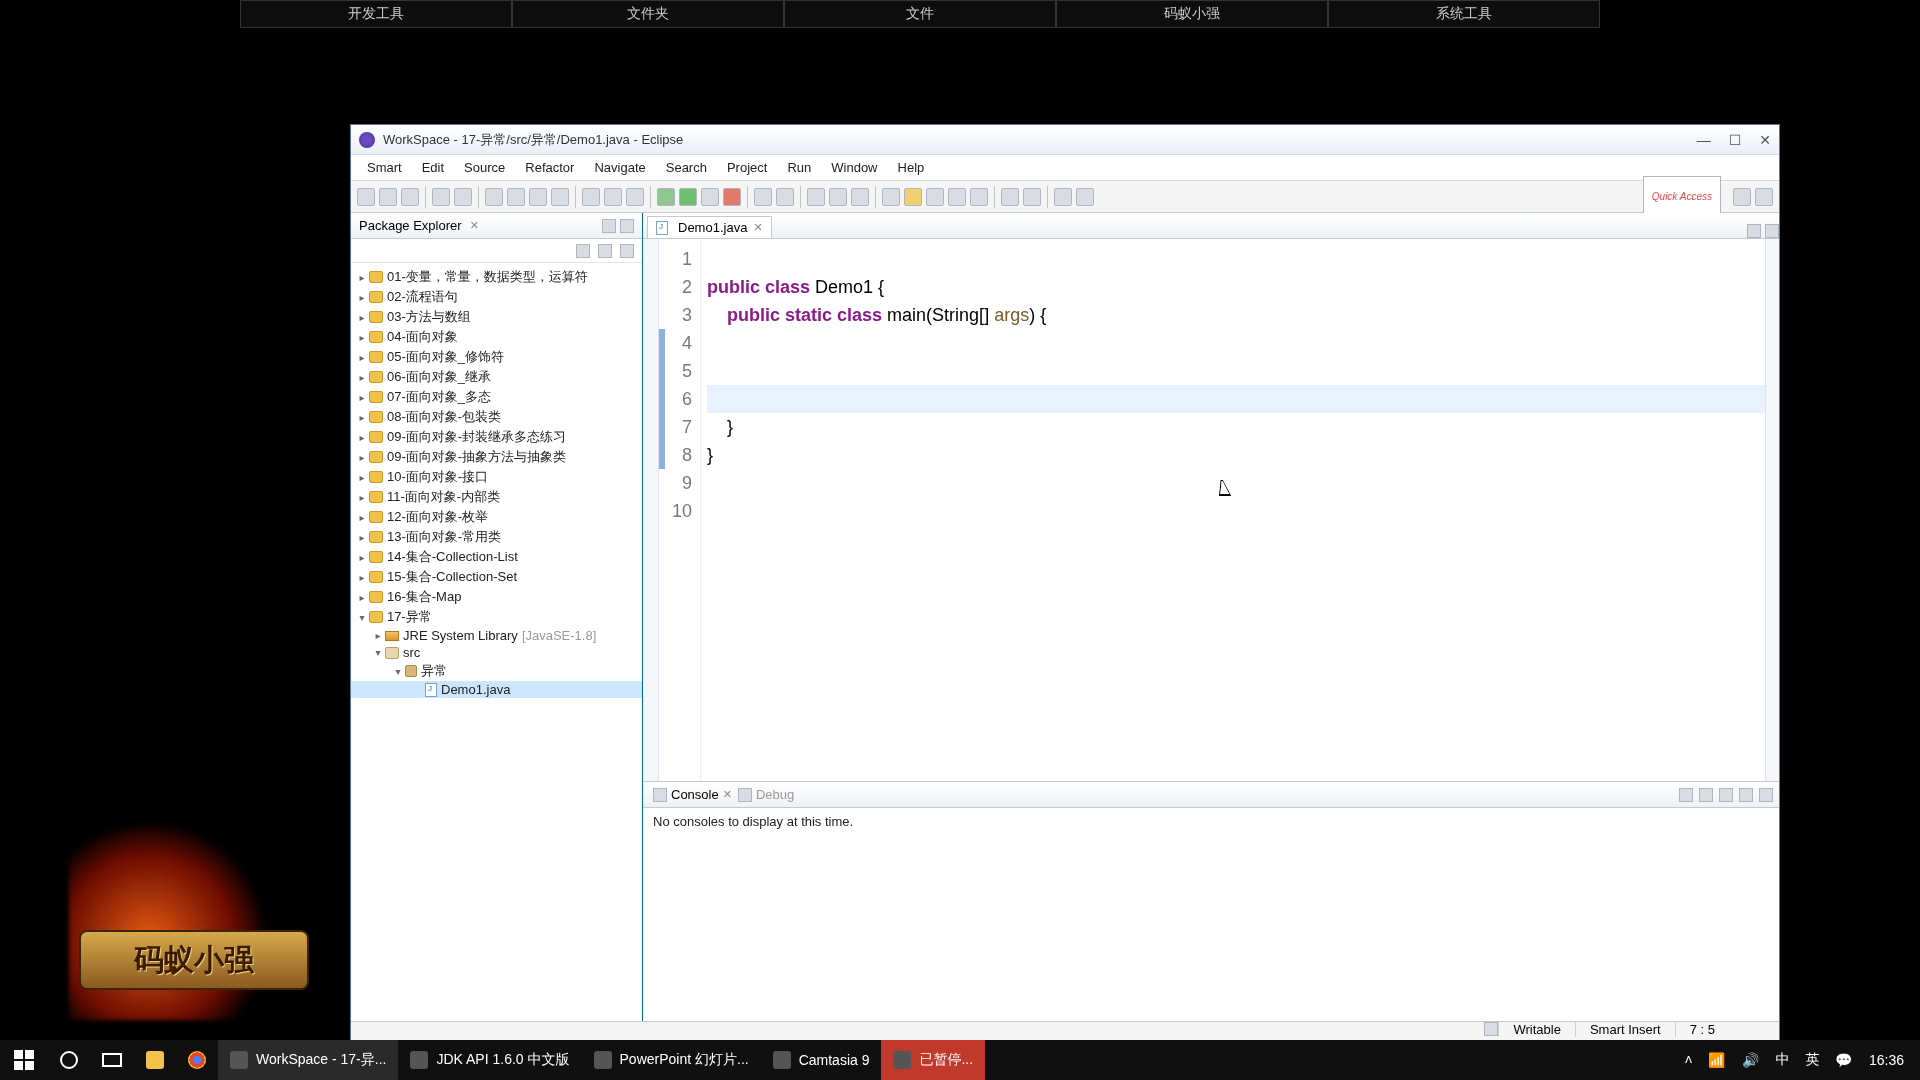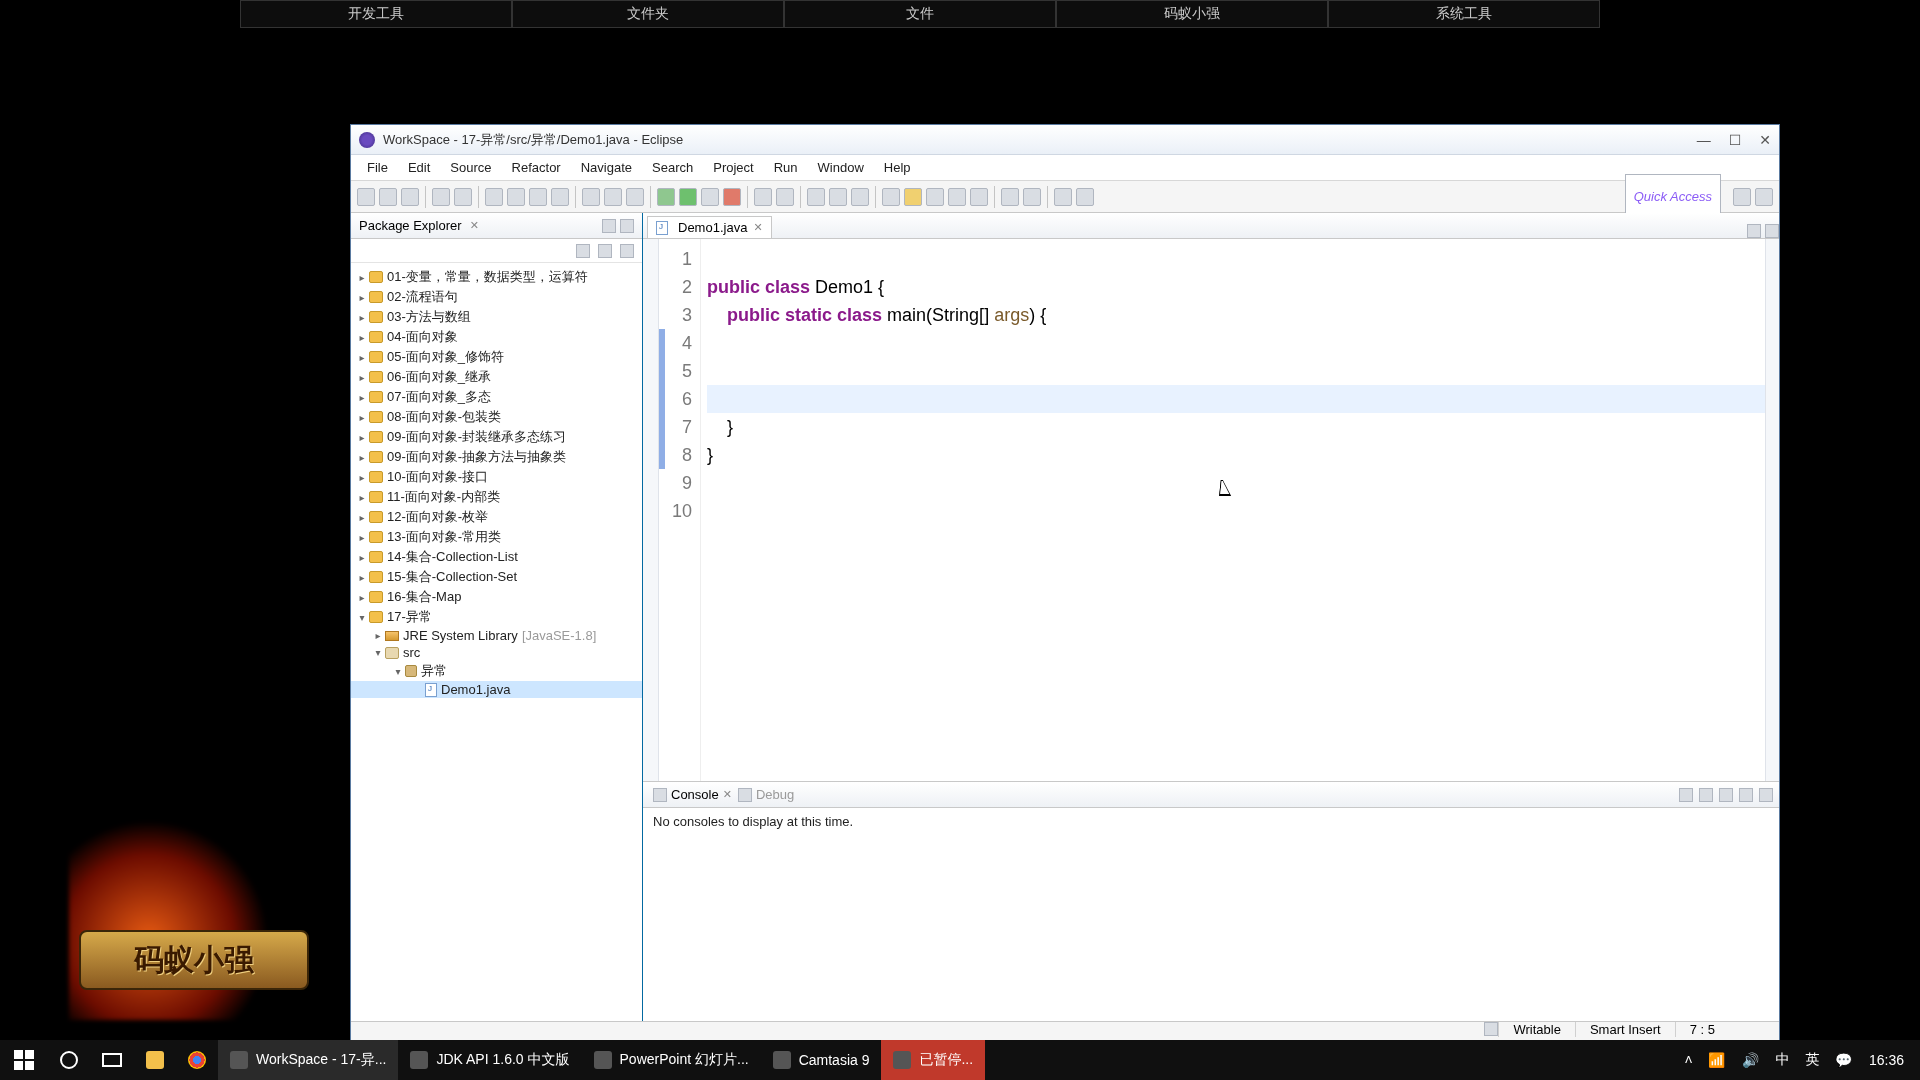--- a/index.html
+++ b/index.html
@@ -119,7 +119,7 @@
   </div>
 
   <div class="menu-bar">
-    <span>File</span>
+    <span>Smart</span>
     <span>Edit</span>
     <span>Source</span>
     <span>Refactor</span>

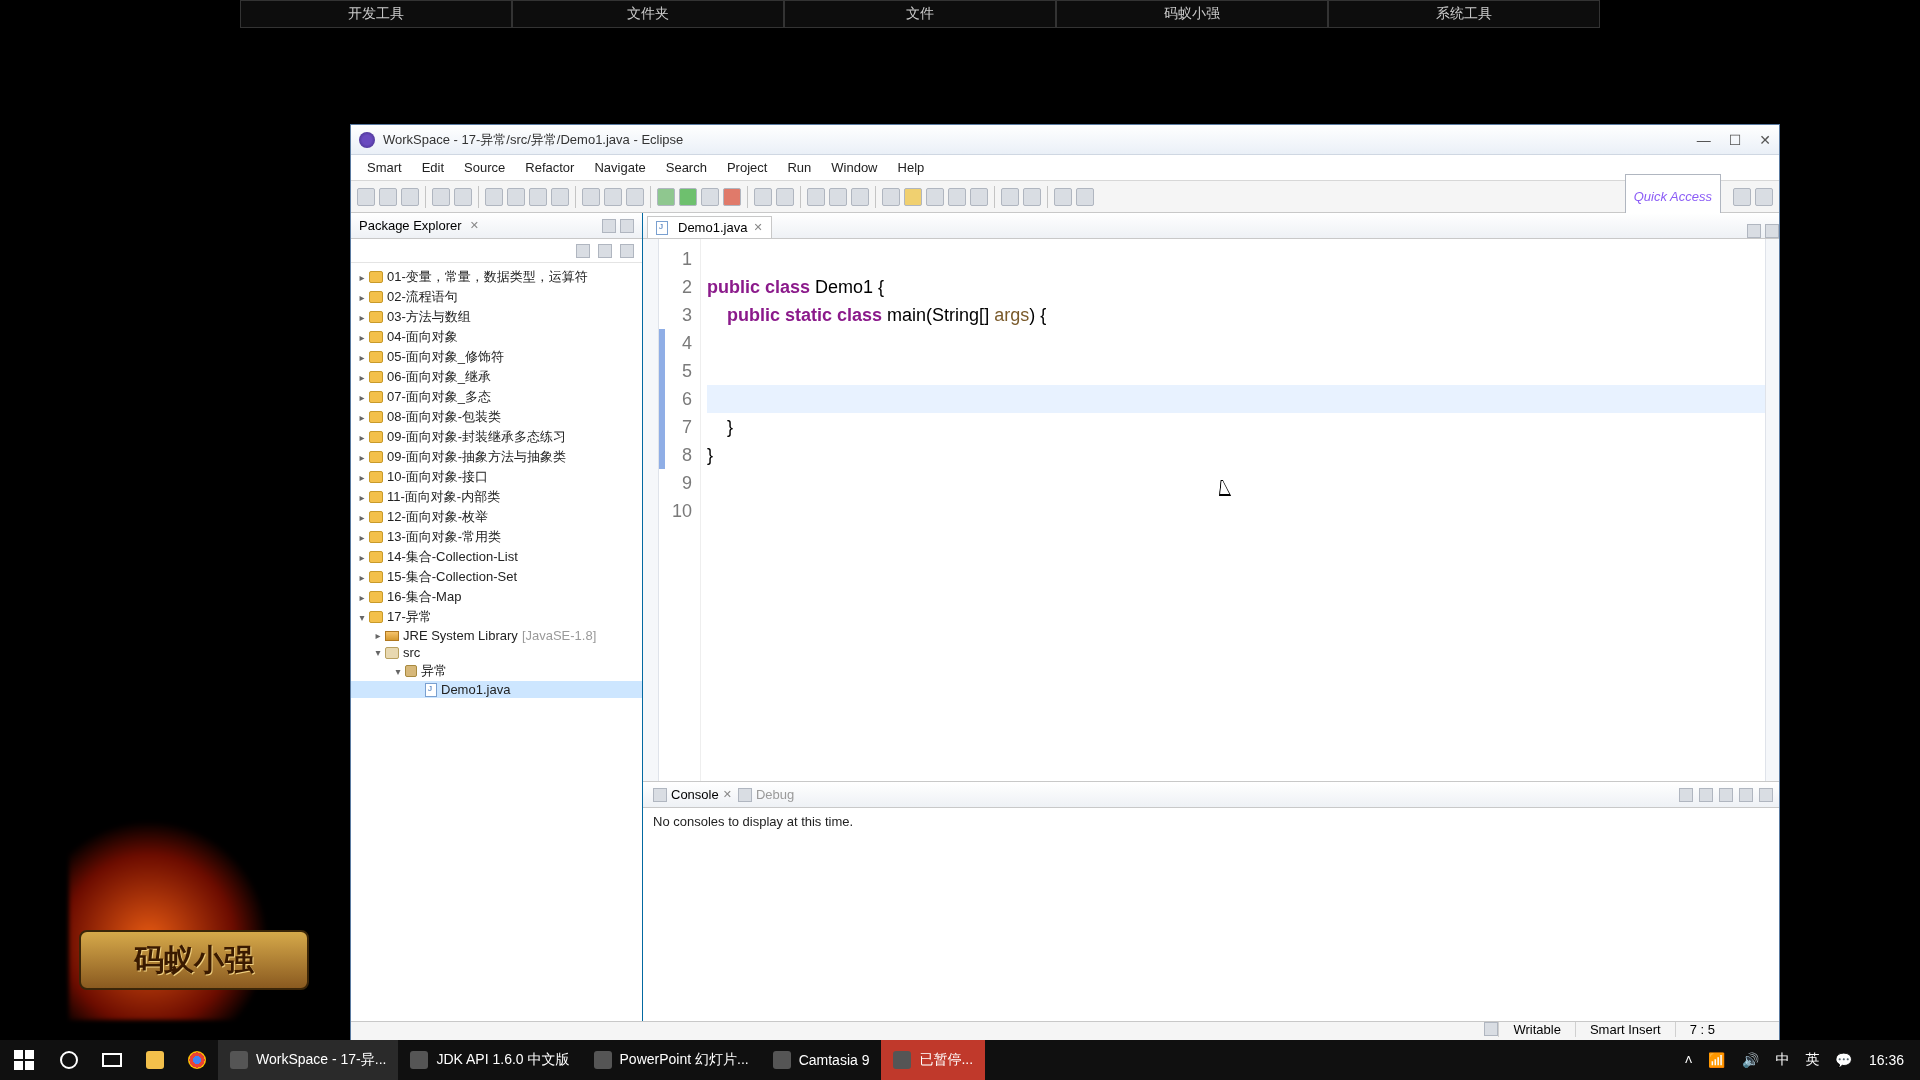--- a/index.html
+++ b/index.html
@@ -21,7 +21,7 @@
 .tool-bar { height: 32px; display: flex; align-items: center; padding: 0 6px; border-bottom: 1px solid #c8c8c8; background: #f5f5f5; gap: 4px; }
 .tb-icon { width: 18px; height: 18px; background: #d9dde3; border: 1px solid #b0b6c0; border-radius: 2px; }
 .tb-sep { width: 1px; height: 22px; background: #c4c4c4; margin: 0 2px; }
-.quick-access { margin-left: auto; border: 1px solid #b0b6c0; background: #fff; padding: 14px 8px; font-size: 13px; color: #8b5cf6; font-style: italic; }
+.quick-access { margin-left: auto; border: 1px solid #b0b6c0; background: #fff; padding: 14px 8px; font-size: 10px; color: #ef4444; font-style: italic; }
 
 .work-area { display: flex; height: calc(100% - 30px - 26px - 32px - 24px); }
 

